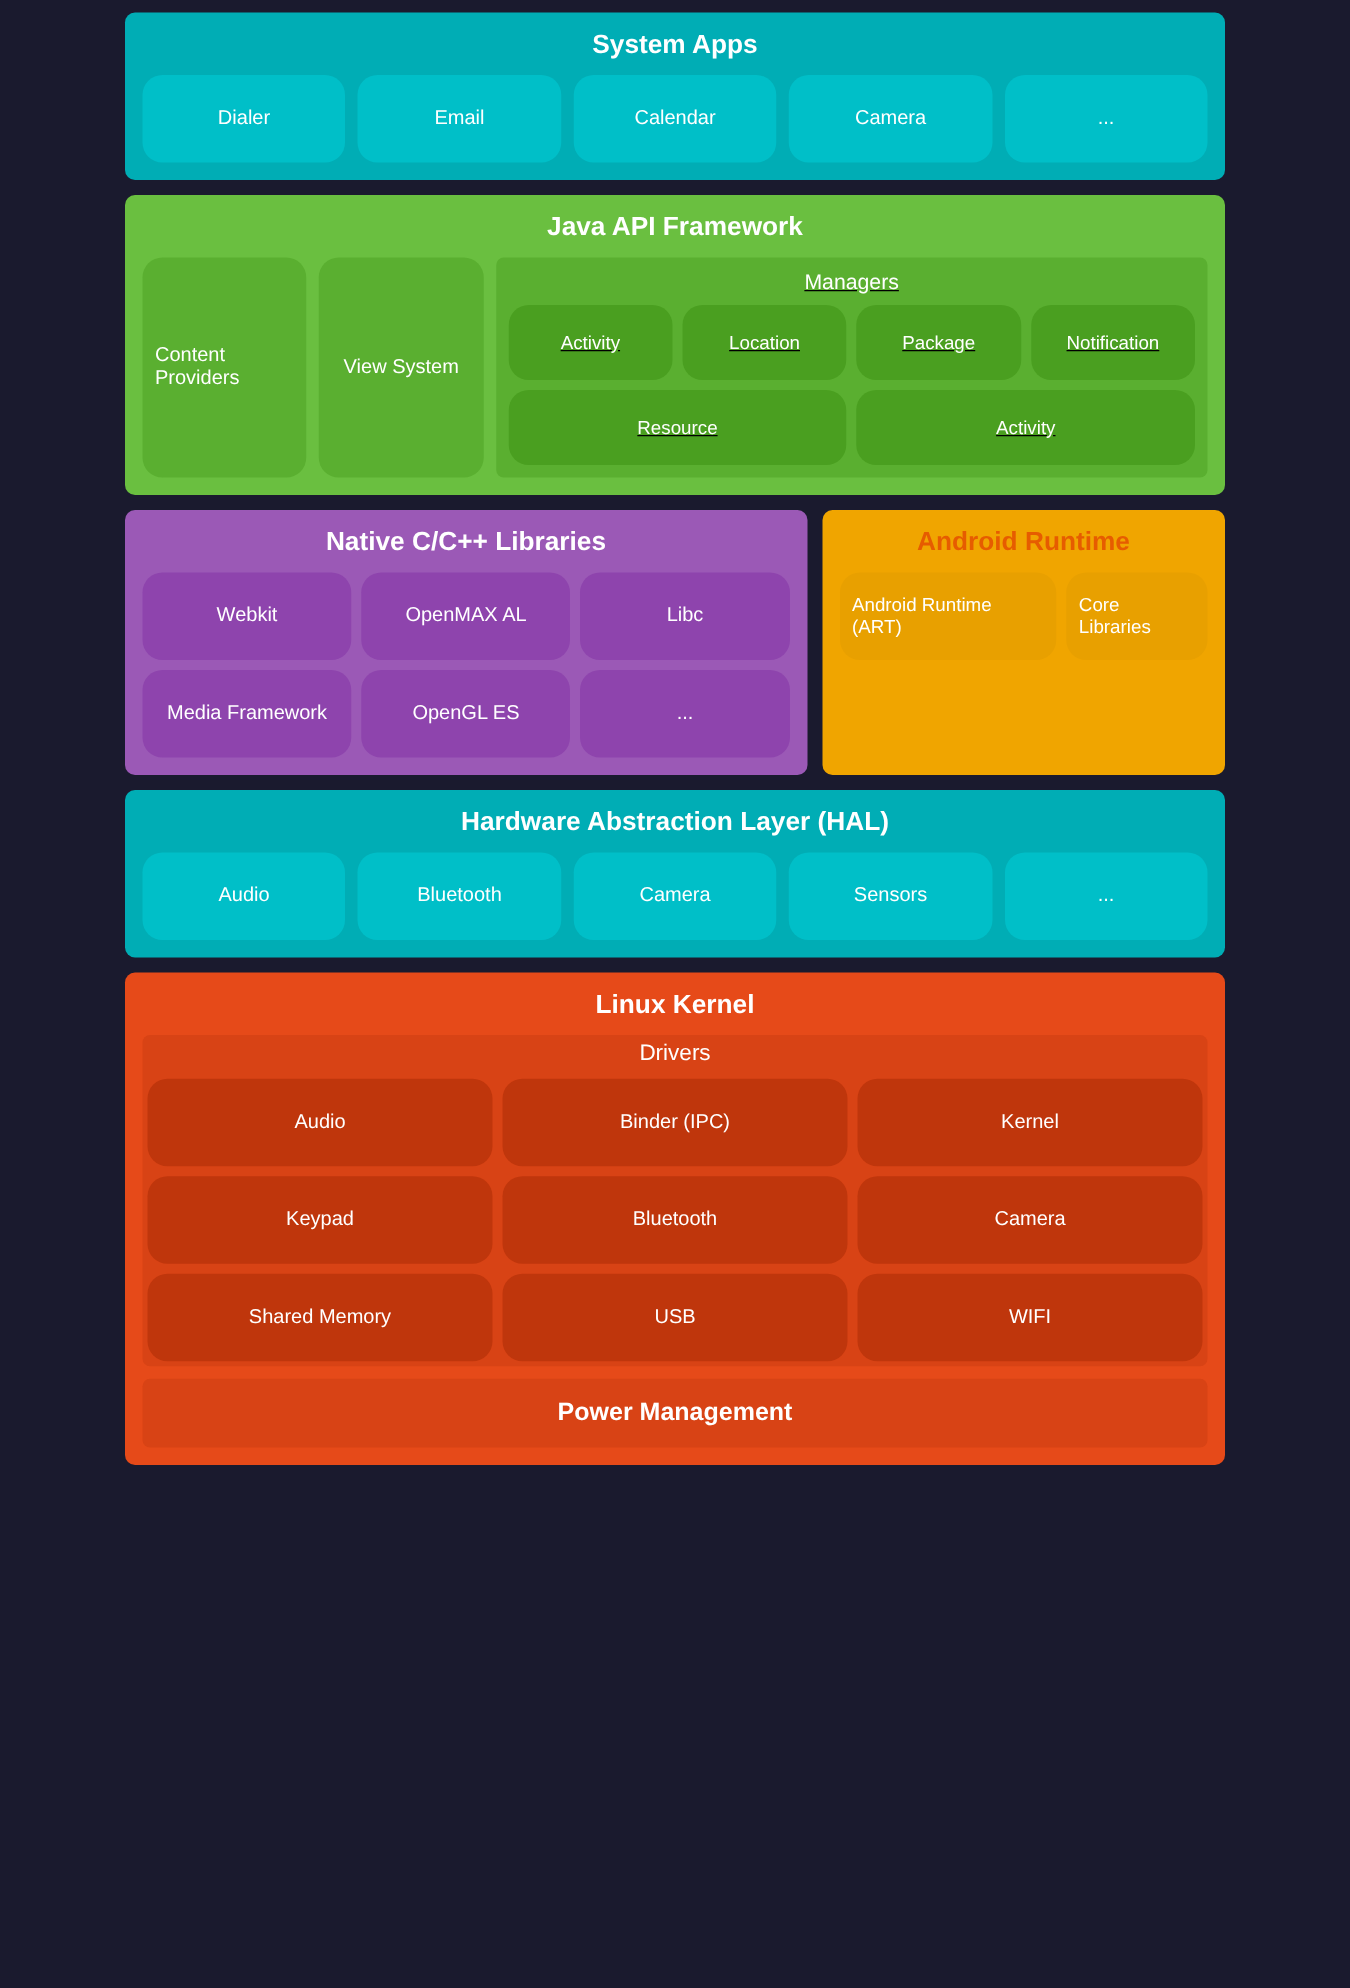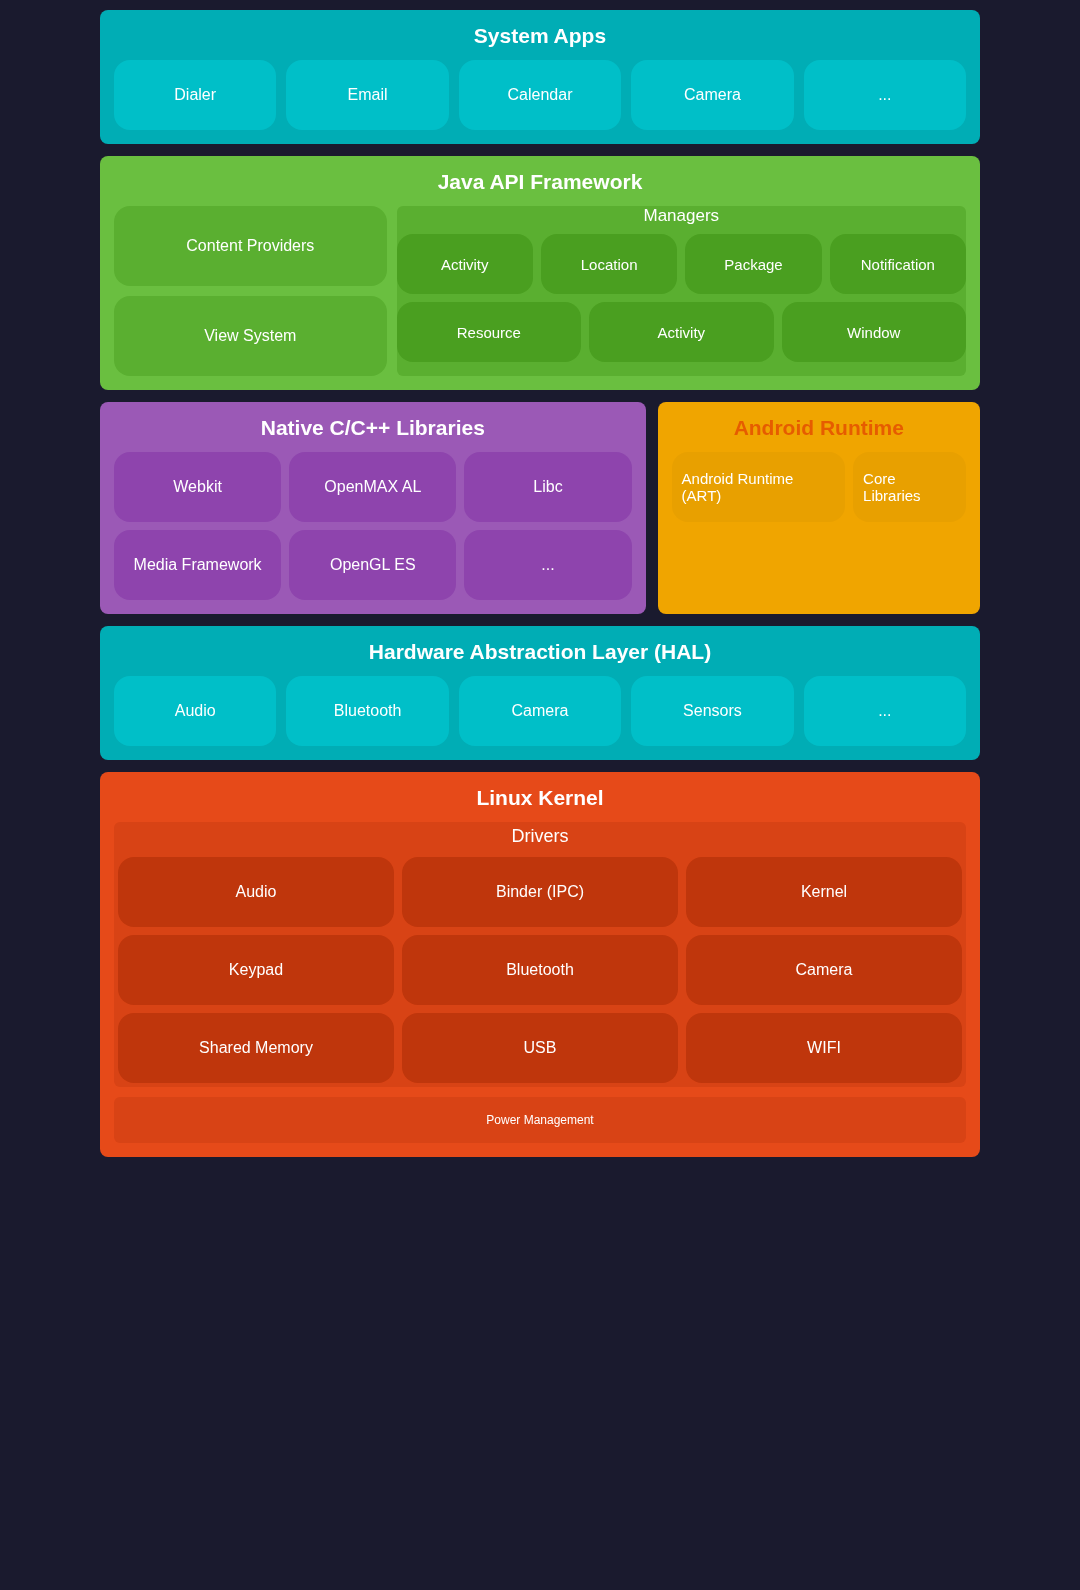--- a/index.html
+++ b/index.html
@@ -75,6 +75,8 @@
       flex: 1;
       background: #5aaf30;
       border-radius: 6px;
+      padding: 10px;
+      text-decoration: underline;
     }
     .managers-title {
       text-align: center;

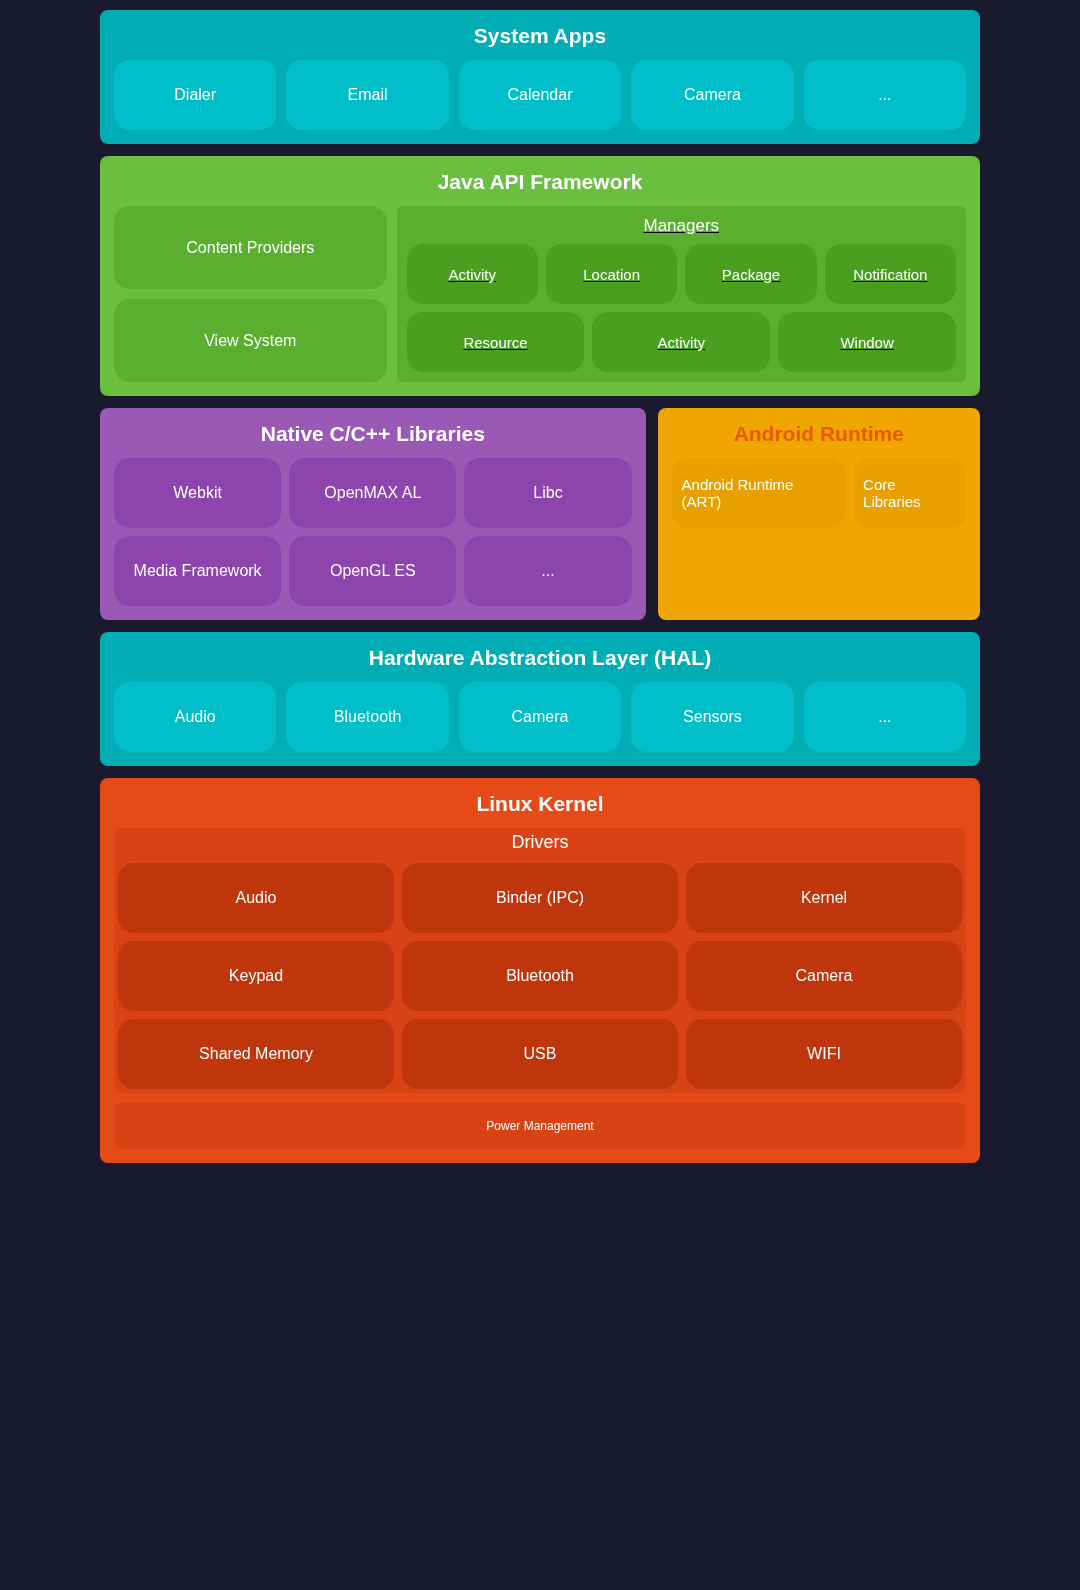--- a/index.html
+++ b/index.html
@@ -62,7 +62,7 @@
     }
     .java-api-left {
       display: flex;
-      flex-direction: column;
+      flex-direction: row;
       gap: 10px;
       width: 32%;
     }

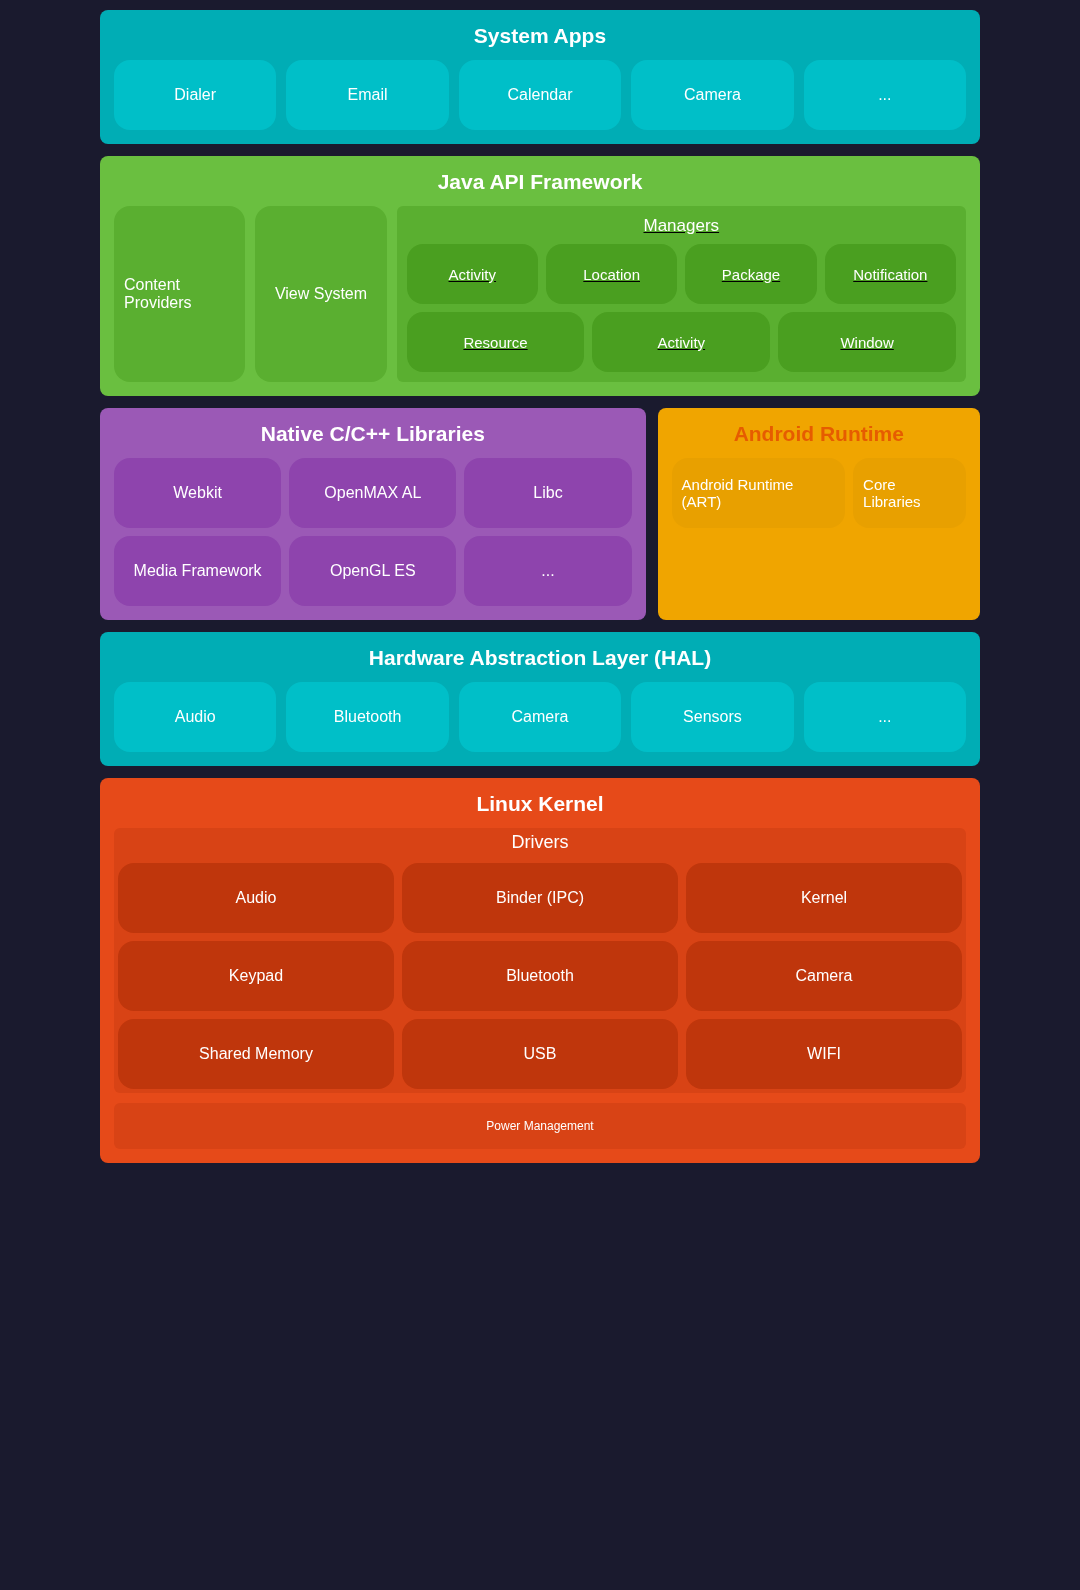--- a/index.html
+++ b/index.html
@@ -238,7 +238,6 @@
         <div class="managers-row">
           <div class="box">Resource</div>
           <div class="box">Activity</div>
-          <div class="box">Window</div>
         </div>
       </div>
     </div>

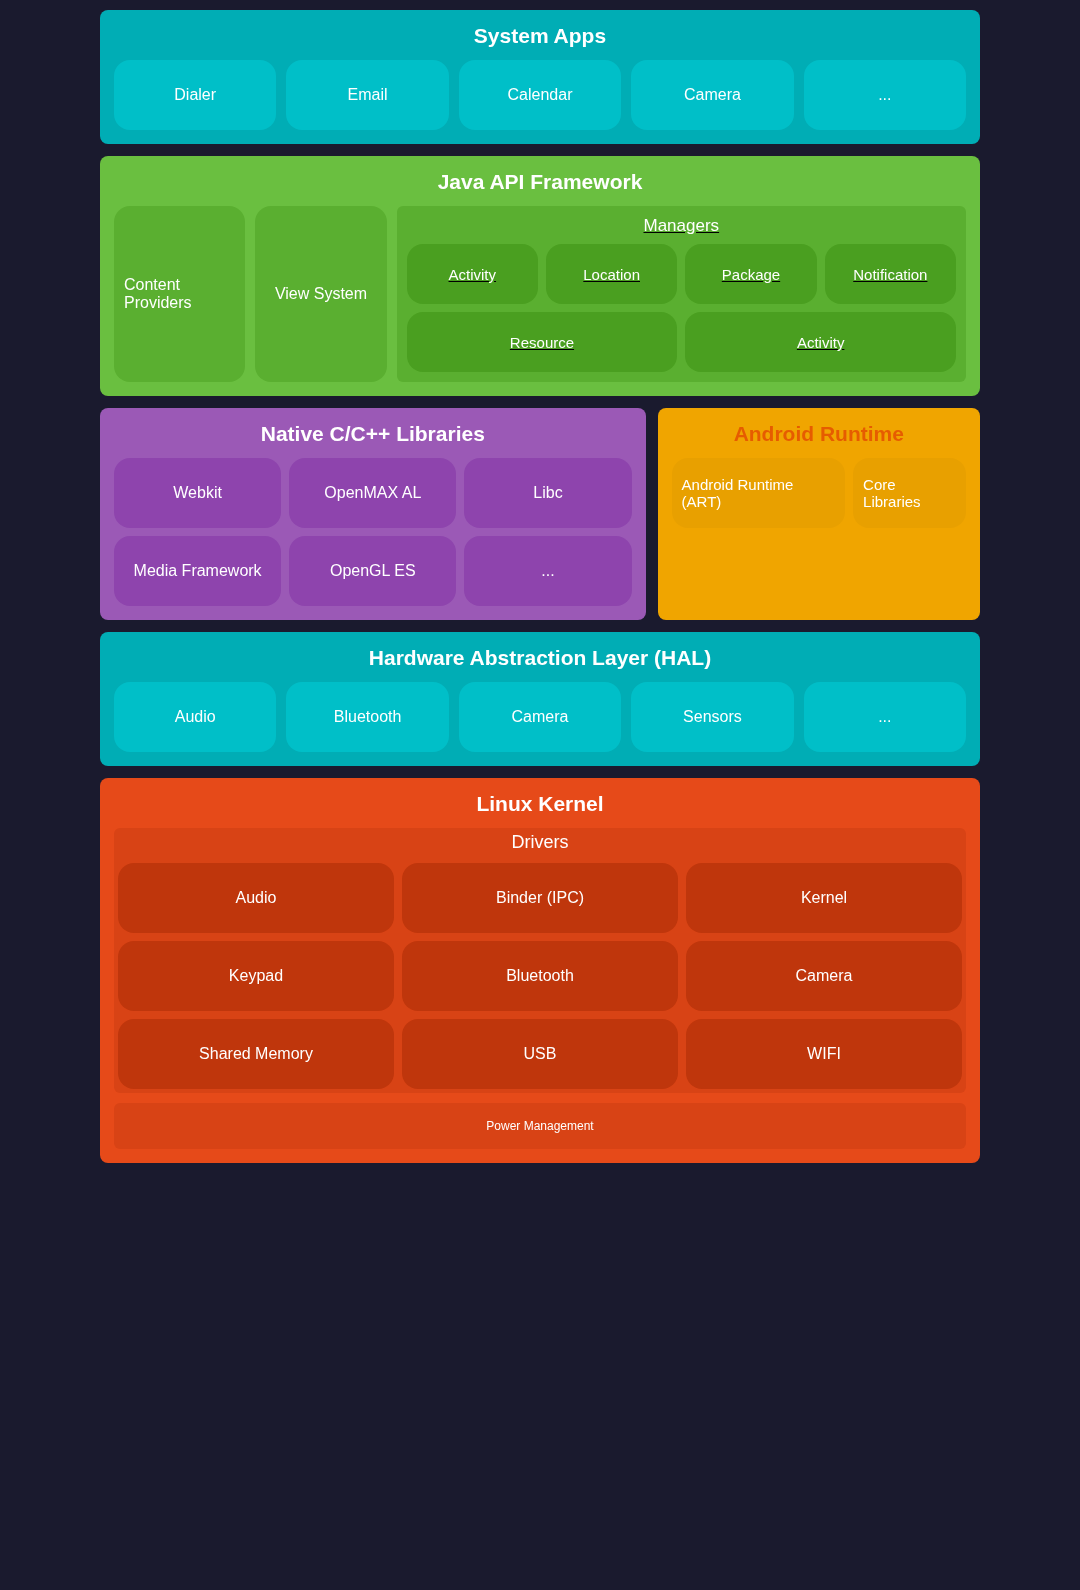--- a/index.html
+++ b/index.html
@@ -201,8 +201,8 @@
       padding: 16px;
       text-align: center;
       color: white;
-      font-size: 12px;
-      font-weight: 400;
+      font-size: 20px;
+      font-weight: 700;
     }
   </style>
 </head>

